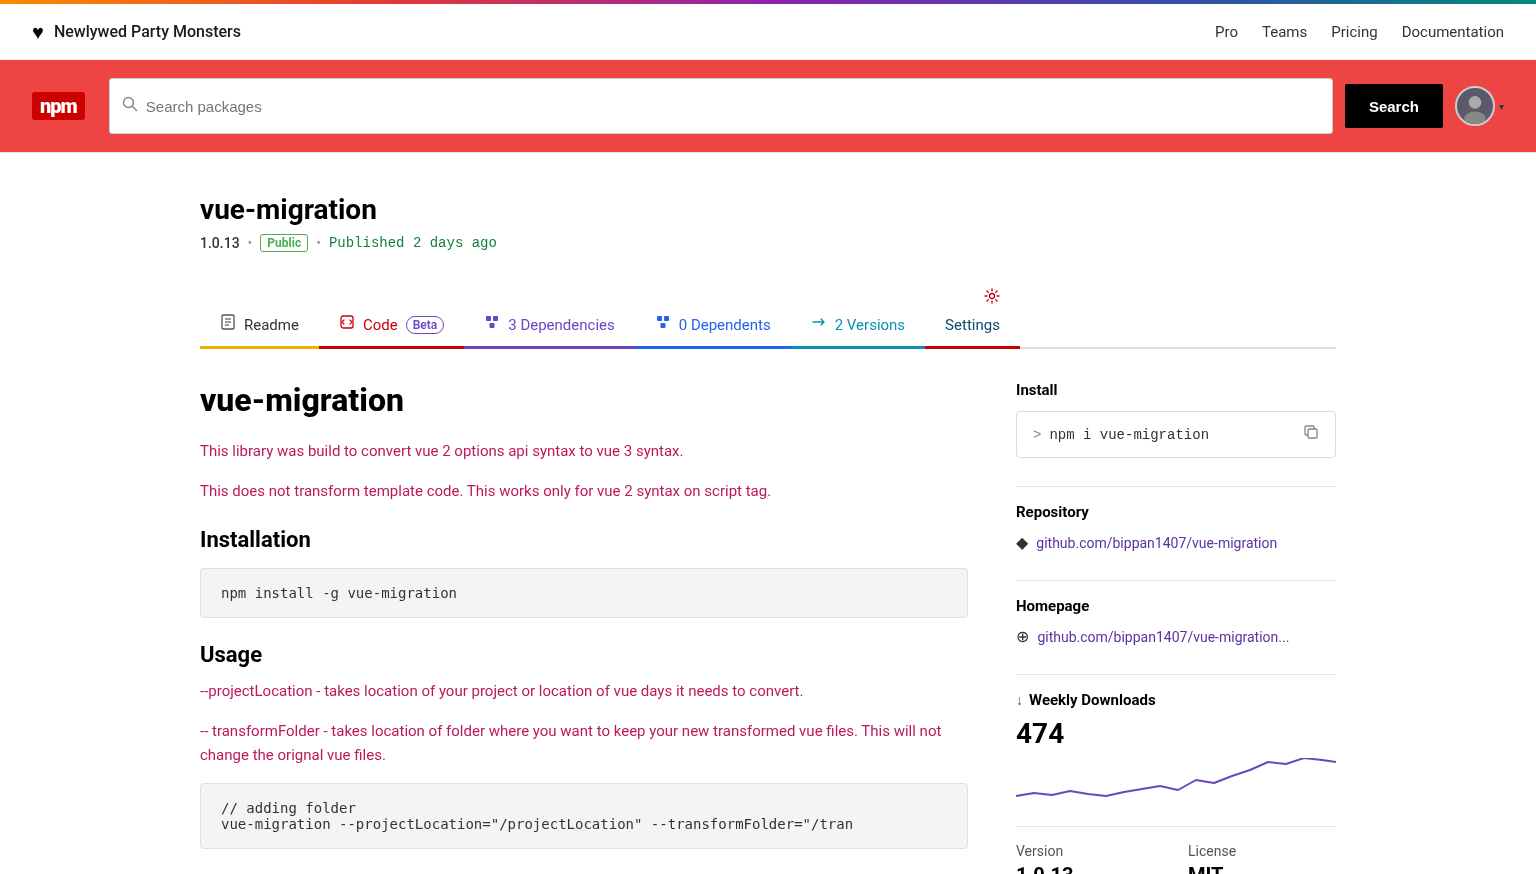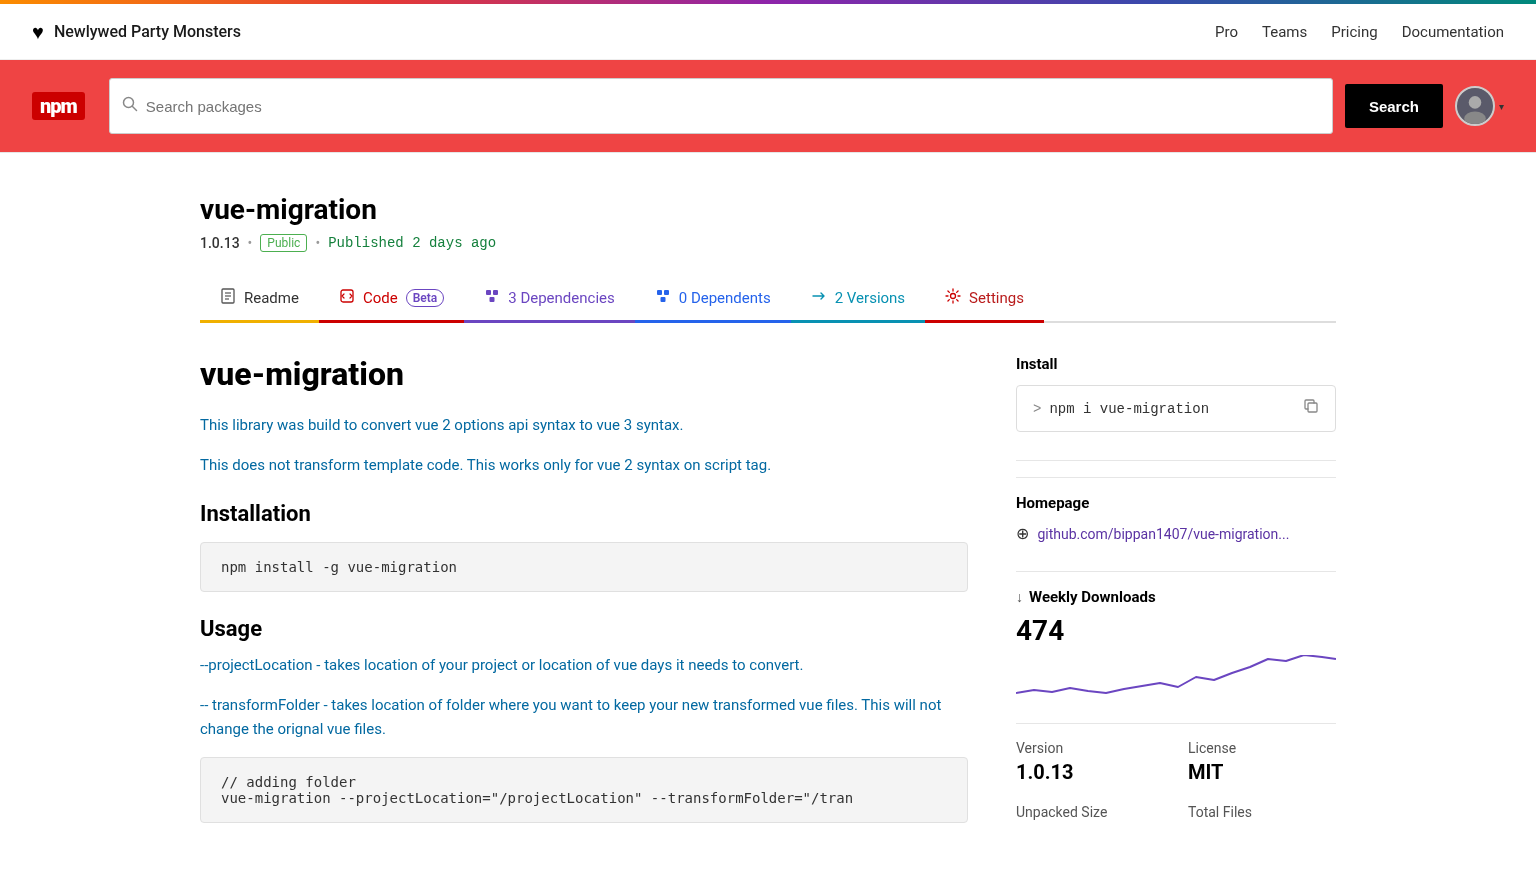--- a/index.html
+++ b/index.html
@@ -157,7 +157,7 @@
       border: 1px solid #4caf50;
       color: #4caf50;
       font-size: 12px;
-      font-weight: 400;
+      font-weight: 700;
       padding: 1px 6px;
       border-radius: 3px;
     }

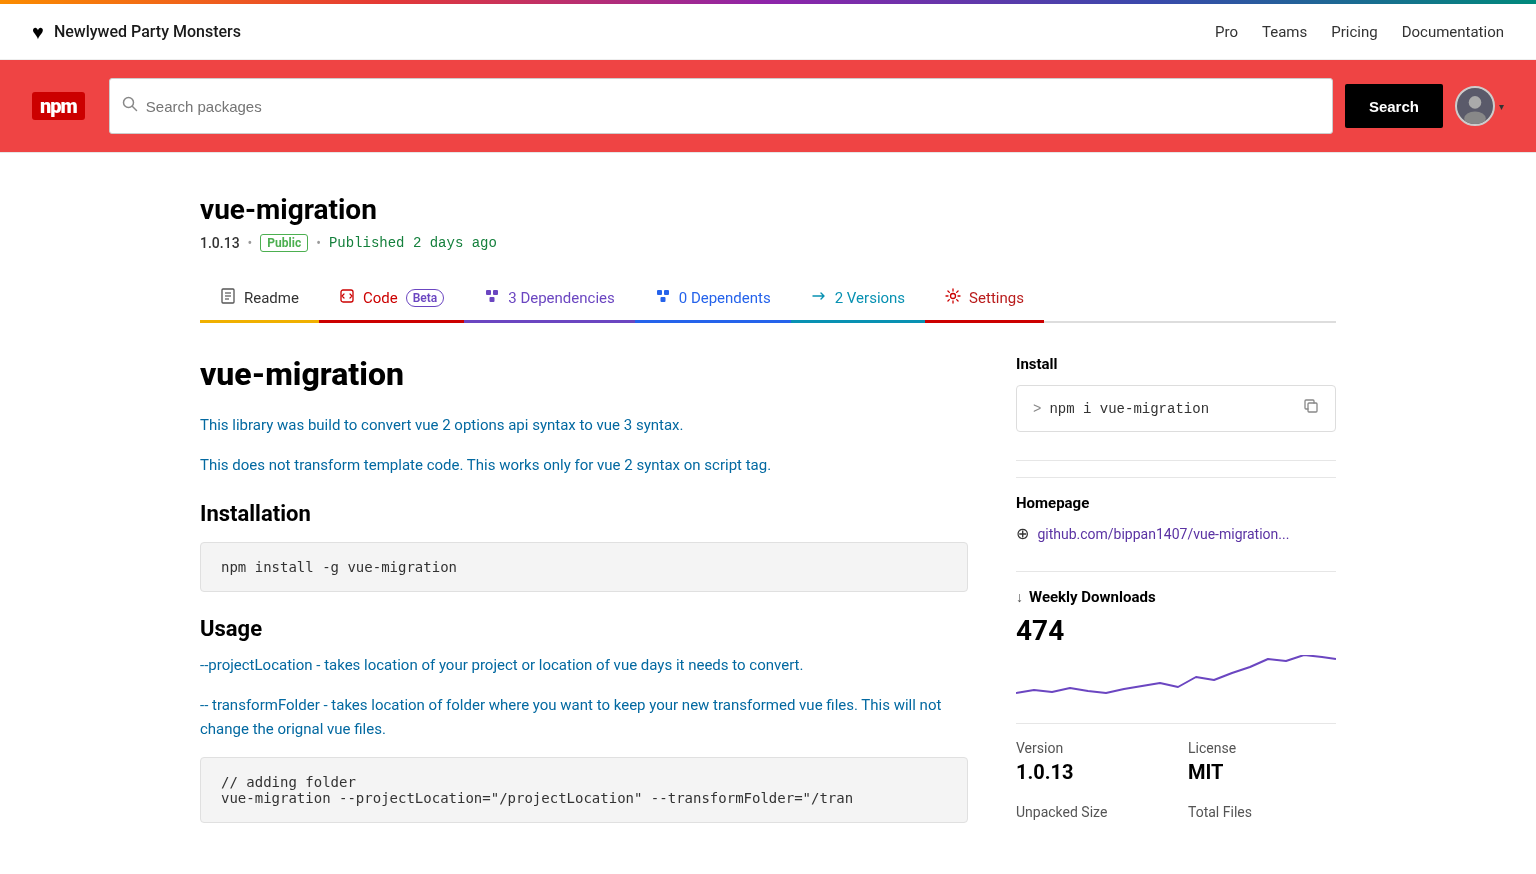--- a/index.html
+++ b/index.html
@@ -172,7 +172,7 @@
     }
     .tab-item {
       display: flex;
-      align-items: center;
+      align-items: flex-end;
       gap: 8px;
       padding: 12px 20px;
       cursor: pointer;

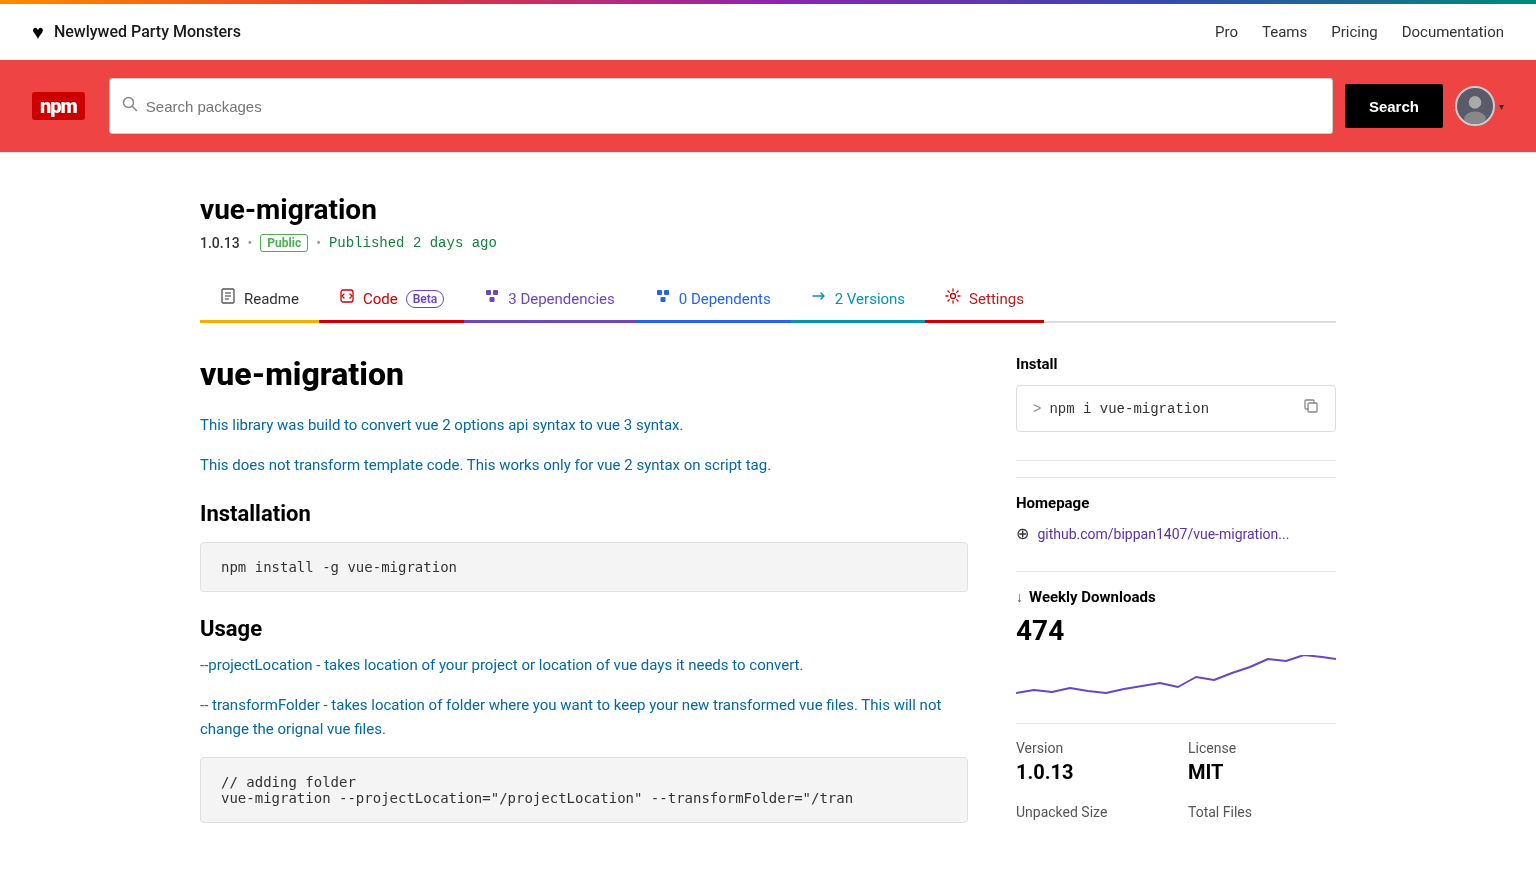--- a/index.html
+++ b/index.html
@@ -204,8 +204,9 @@
       border-bottom-color: #0891b2;
     }
     .tab-item.active-settings {
-      color: #b91c1c;
+      color: #0c4a6e;
       border-bottom-color: #cc0000;
+      flex-direction: column;
     }
     .tab-icon { font-size: 16px; }
     .beta-badge {

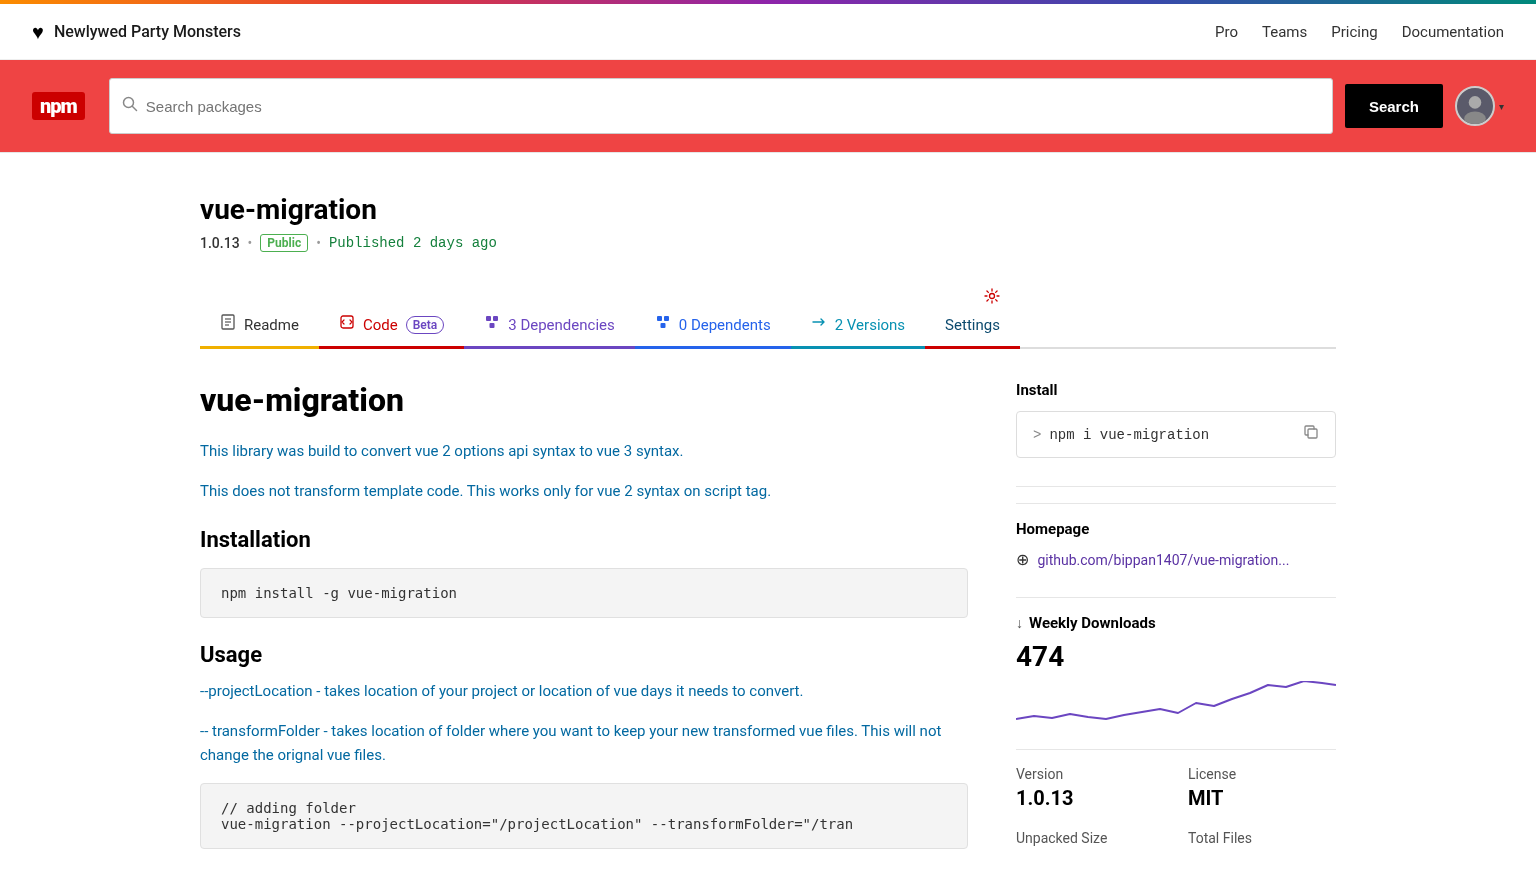--- a/index.html
+++ b/index.html
@@ -244,7 +244,7 @@
     .readme-para {
       font-size: 15px;
       line-height: 1.6;
-      color: #0369a1;
+      color: #be185d;
       margin-bottom: 16px;
     }
     .readme-heading {

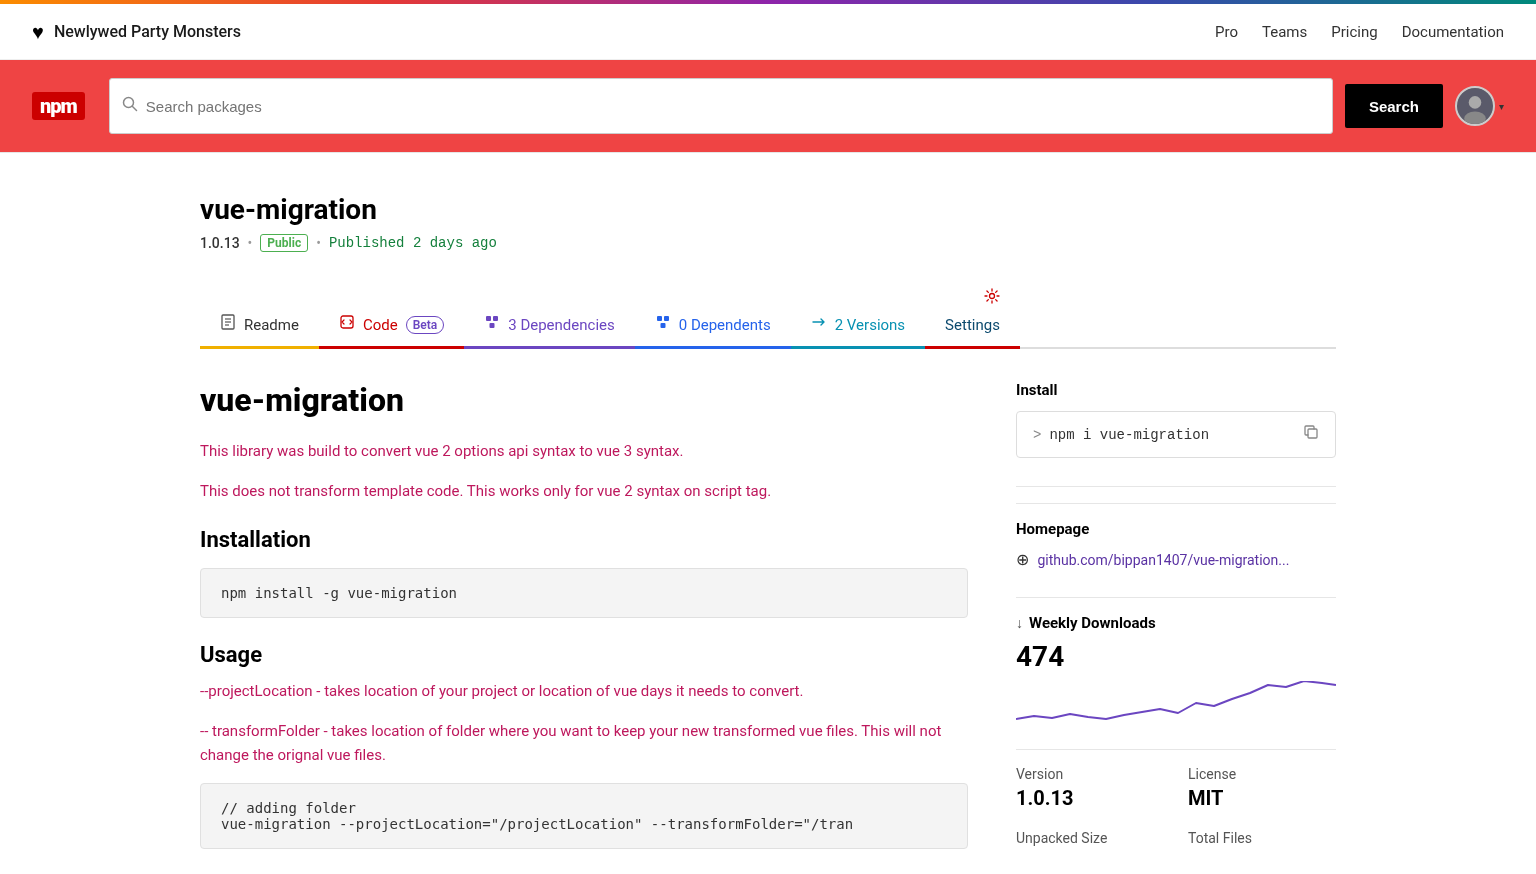--- a/index.html
+++ b/index.html
@@ -527,6 +527,13 @@
 
       <hr class="divider">
 
+      <div class="sidebar-section">
+        <div class="sidebar-label">Repository</div>
+        <a href="#" class="repo-link">
+          <span class="repo-icon">◆</span>
+          <span>github.com/bippan1407/vue-migration</span>
+        </a>
+      </div>
 
       <hr class="divider">
 

